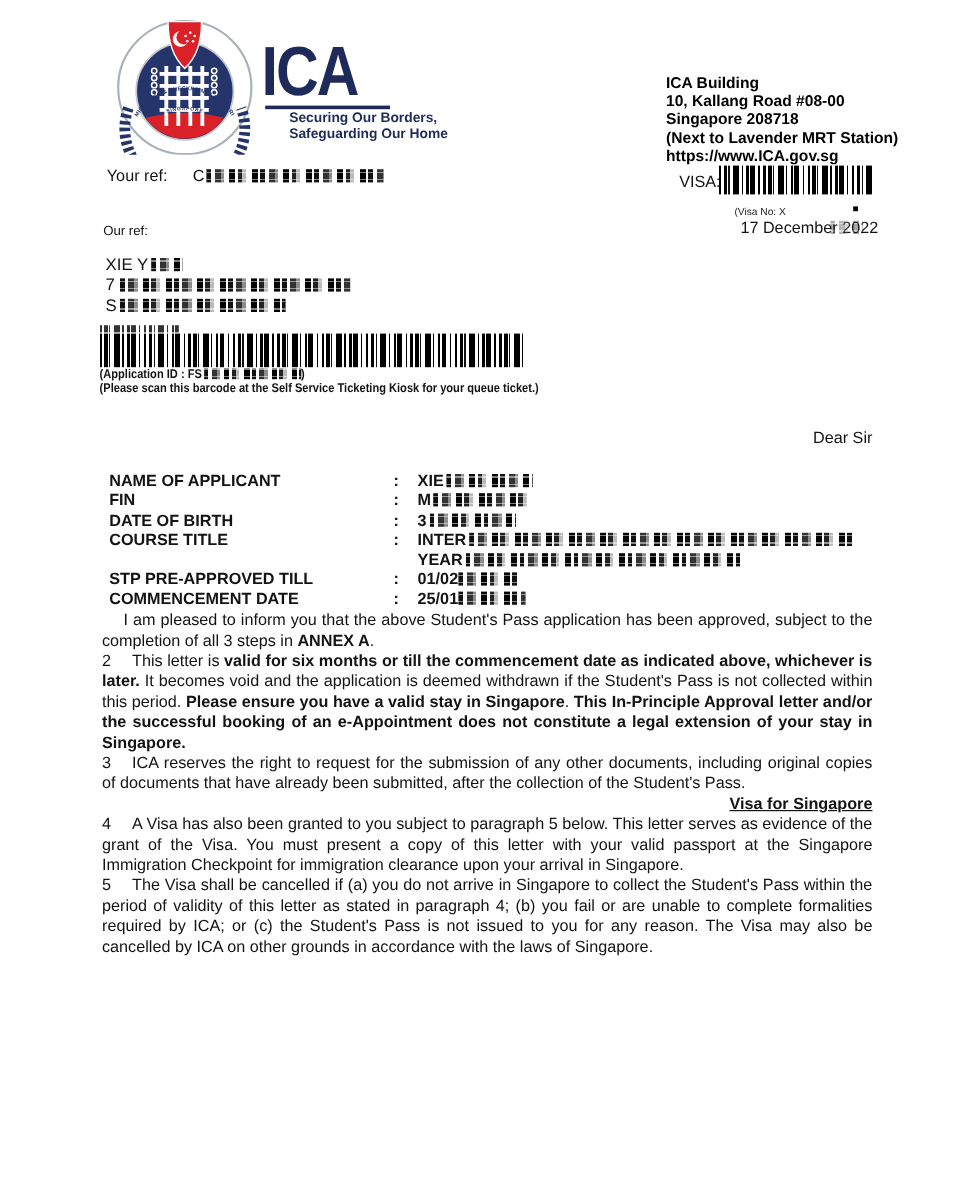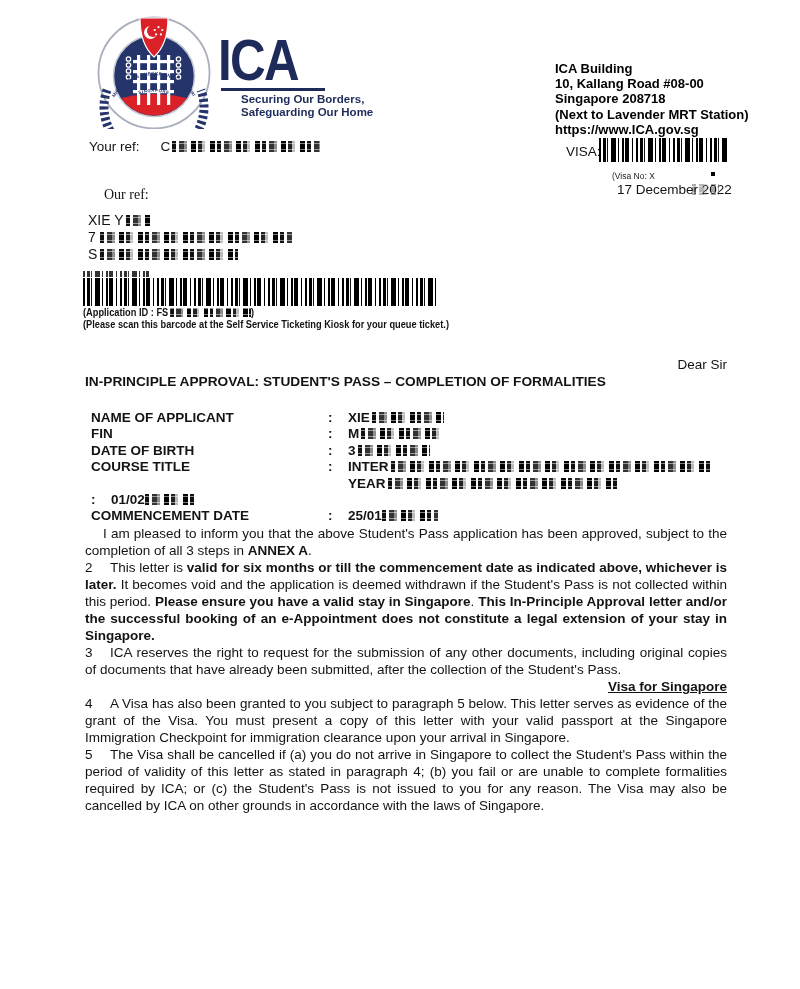--- a/index.html
+++ b/index.html
@@ -19,7 +19,7 @@
   
   .yourref{position:absolute;left:89px;top:139px;font-size:13.5px;}
   .yourref .val{margin-left:21px;}
-  .ourref{position:absolute;left:104px;top:187px;font-size:14px;font-family:Liberation Serif, serif;}
+  .ourref{position:absolute;left:86px;top:187px;font-size:11px;}
   .visa-label{position:absolute;left:566px;top:144px;font-size:13.5px;}
   .visa-barcode{position:absolute;left:599px;top:138px;width:128px;height:24px;}
   .visa-no{position:absolute;left:612px;top:171px;font-size:8.5px;color:#222;}

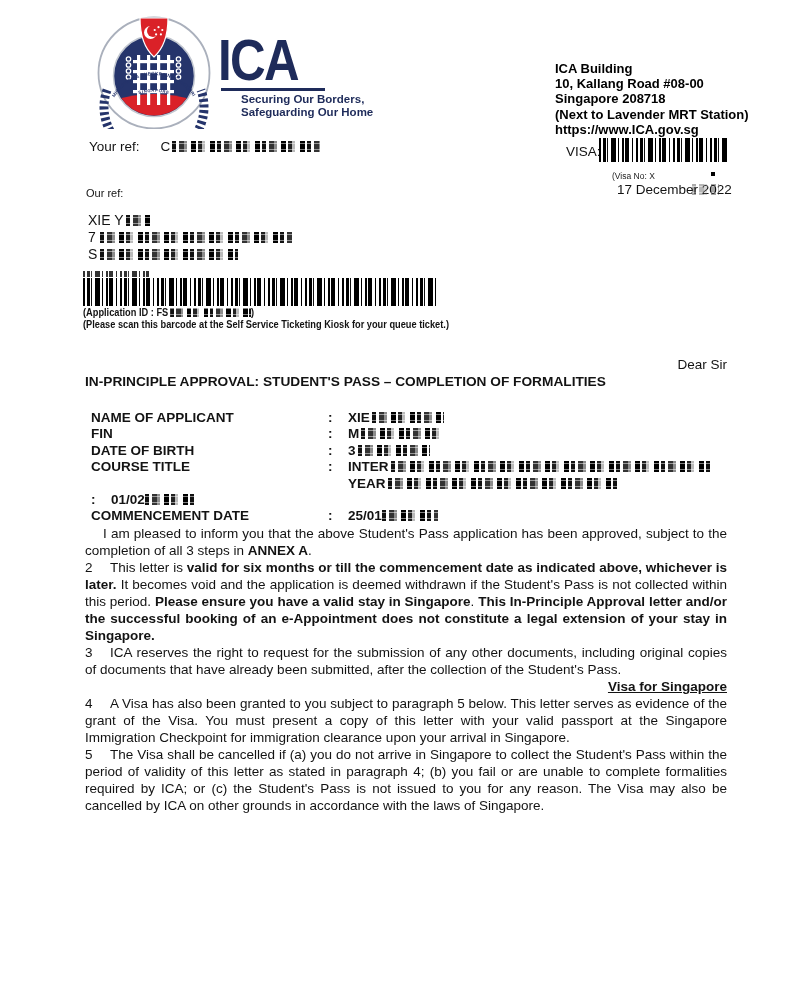--- a/index.html
+++ b/index.html
@@ -175,7 +175,6 @@
 
   <div class="letter">
     <p class="salutation">Dear Sir</p>
-    <p class="subject">IN-PRINCIPLE APPROVAL: STUDENT'S PASS – COMPLETION OF FORMALITIES</p>
 
     <div class="details">
       <div class="drow">

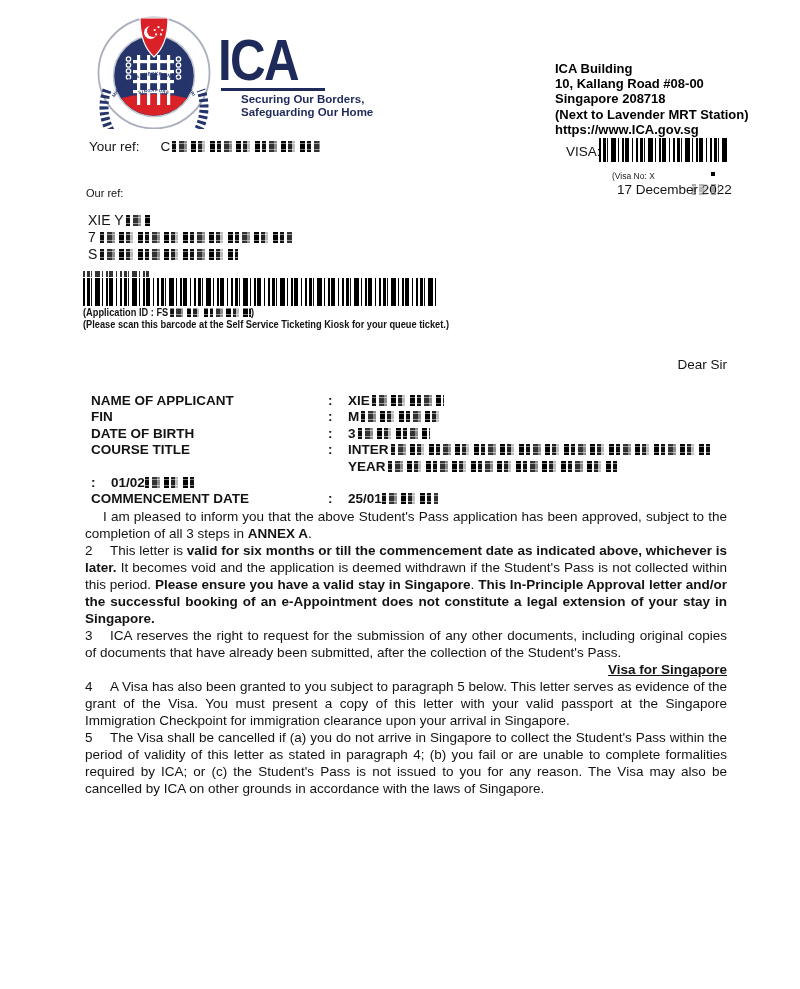--- a/index.html
+++ b/index.html
@@ -201,6 +201,7 @@
         </span>
       </div>
       <div class="drow">
+        <span class="dlabel">STP PRE-APPROVED TILL</span>
           <span class="dcolon">:</span>
         <span class="dval"><span>01/02</span><span class="pix" style="width:52px;"></span></span>
       </div>

